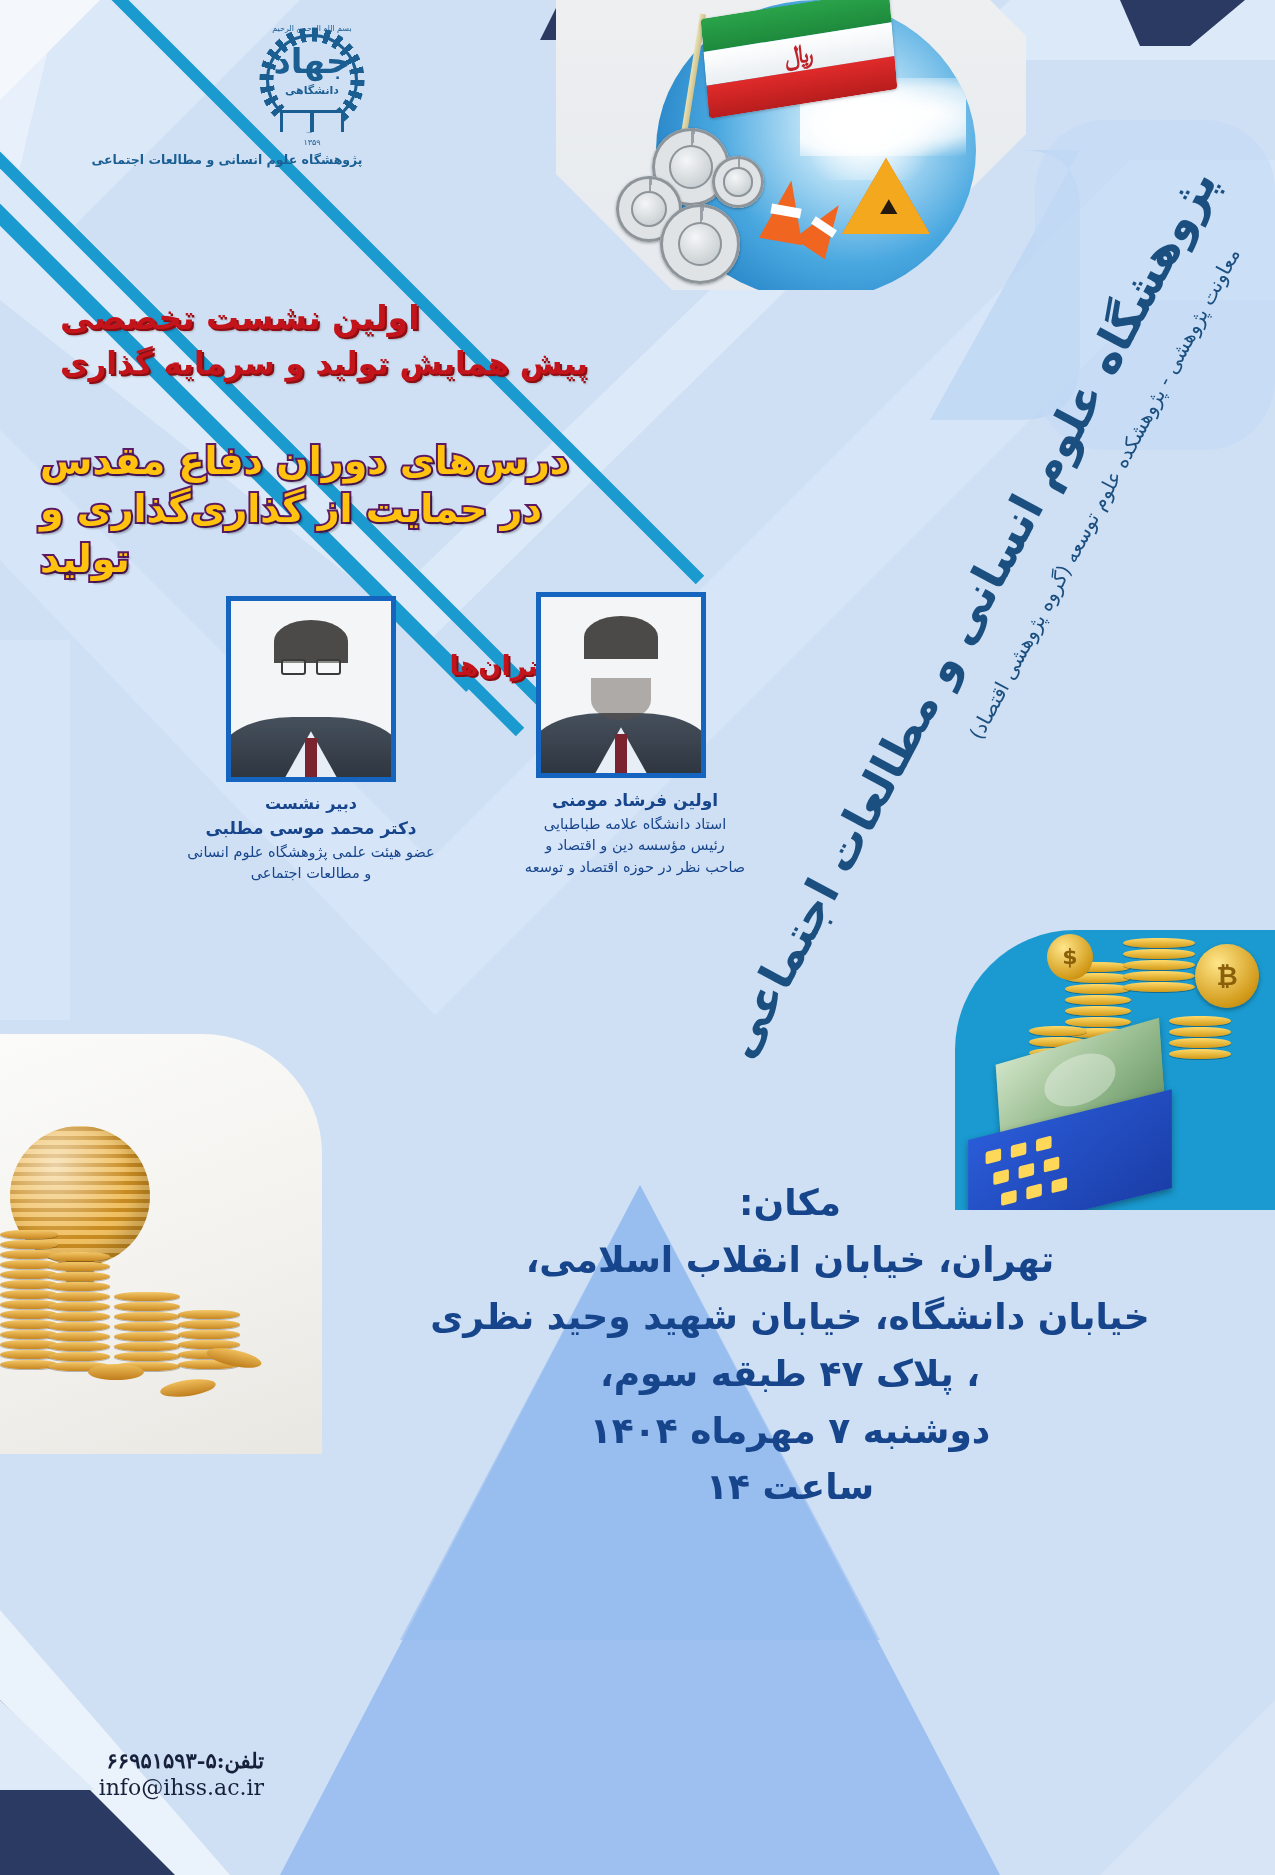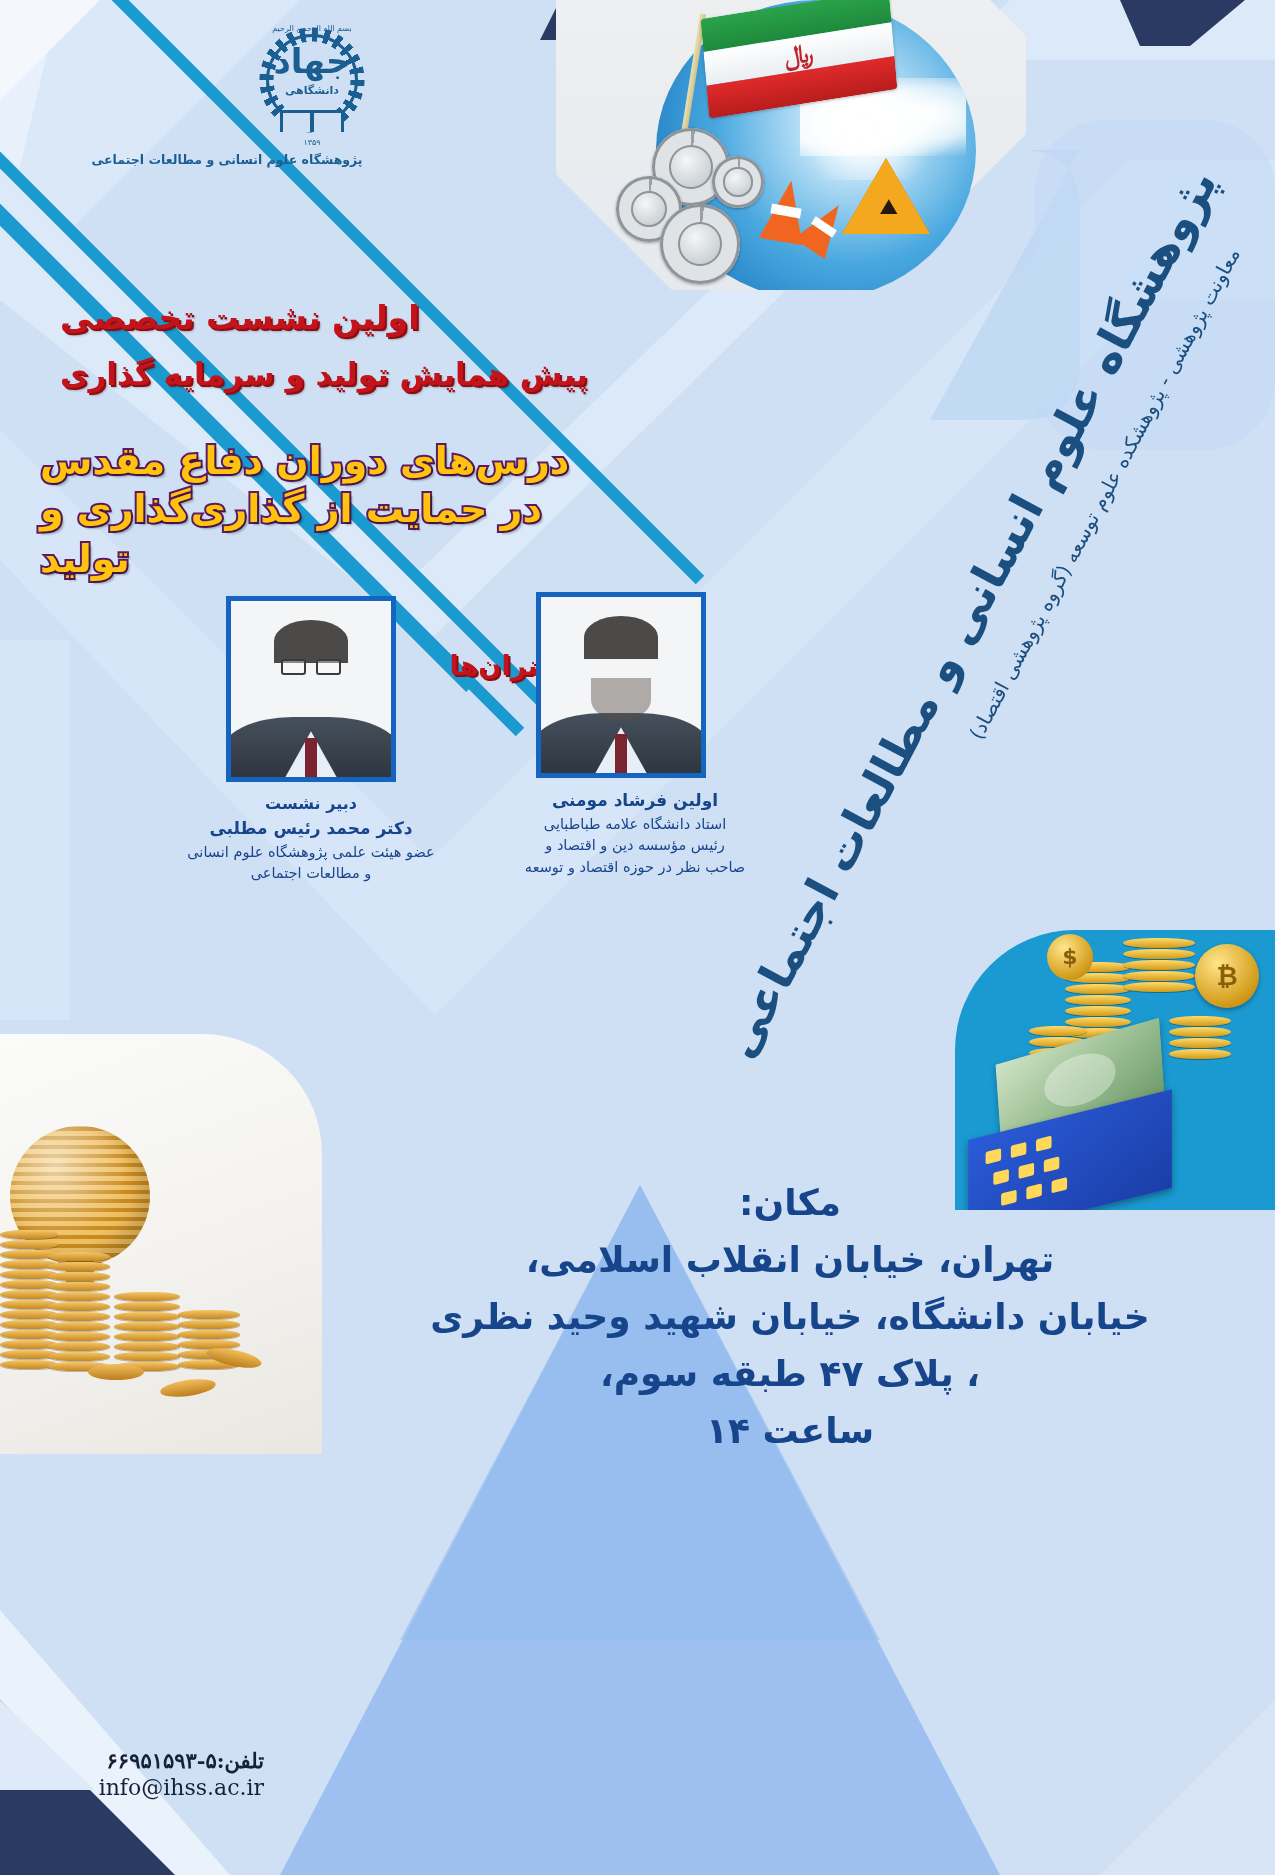--- a/index.html
+++ b/index.html
@@ -181,7 +181,7 @@
     letter-spacing:1px;
   }
   .kicker2{
-    top:356px;font-size:31px;font-weight:bold;color:#c4141b;
+    top:345px;font-size:31px;font-weight:bold;color:#c4141b;
     text-shadow:2px 2px 0 #8c0e13, 3px 3px 2px rgba(0,0,0,.2);
   }
   .title{

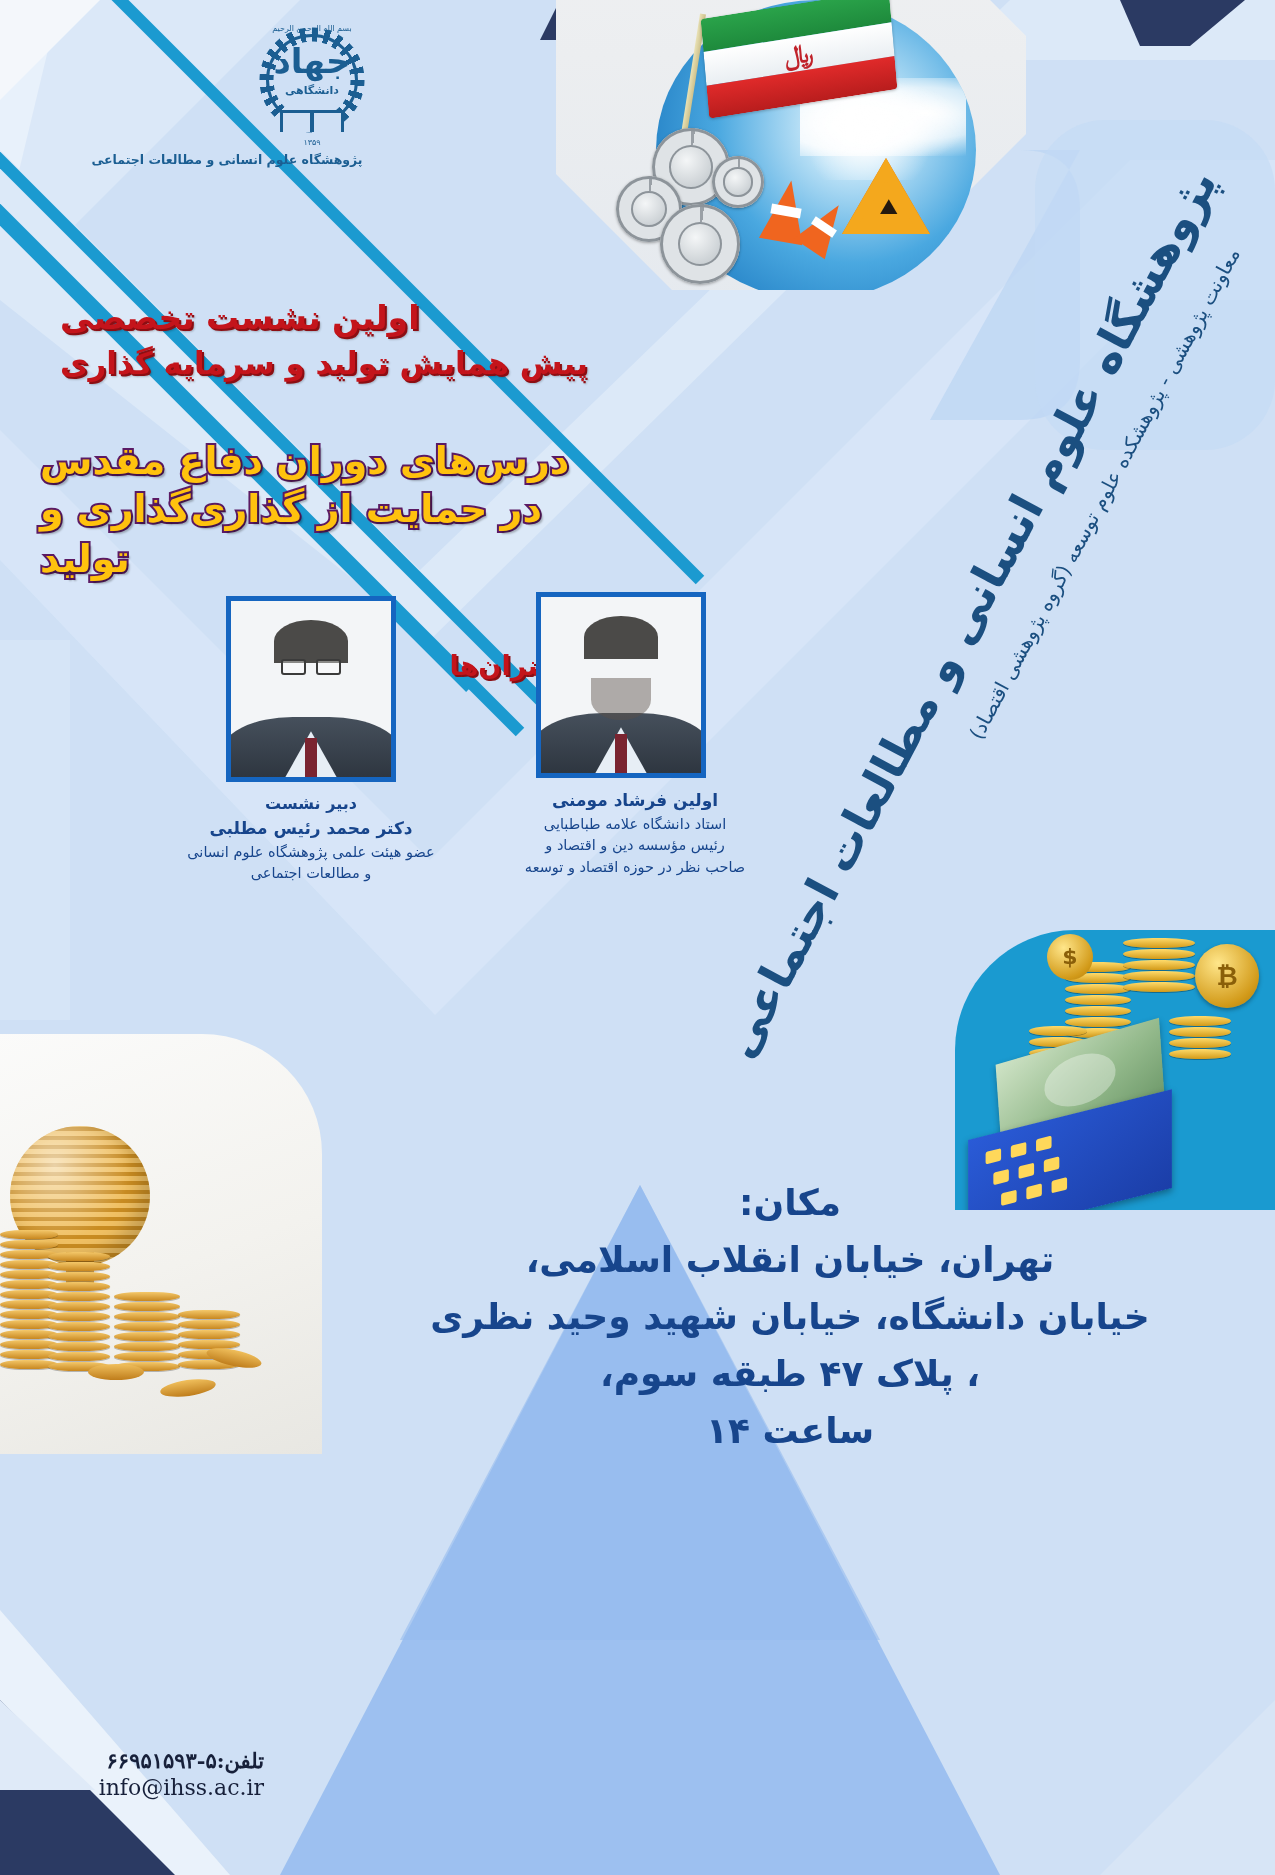--- a/index.html
+++ b/index.html
@@ -502,7 +502,7 @@
 
   <div class="caption left">
     <div class="role">دبیر نشست</div>
-    <div class="name">دکتر محمد رئیس مطلبی</div>
+    <div class="name">دکتر محمد موسی مطلبی</div>
     <div class="aff">عضو هیئت علمی پژوهشگاه علوم انسانی</div>
     <div class="aff">و مطالعات اجتماعی</div>
   </div>

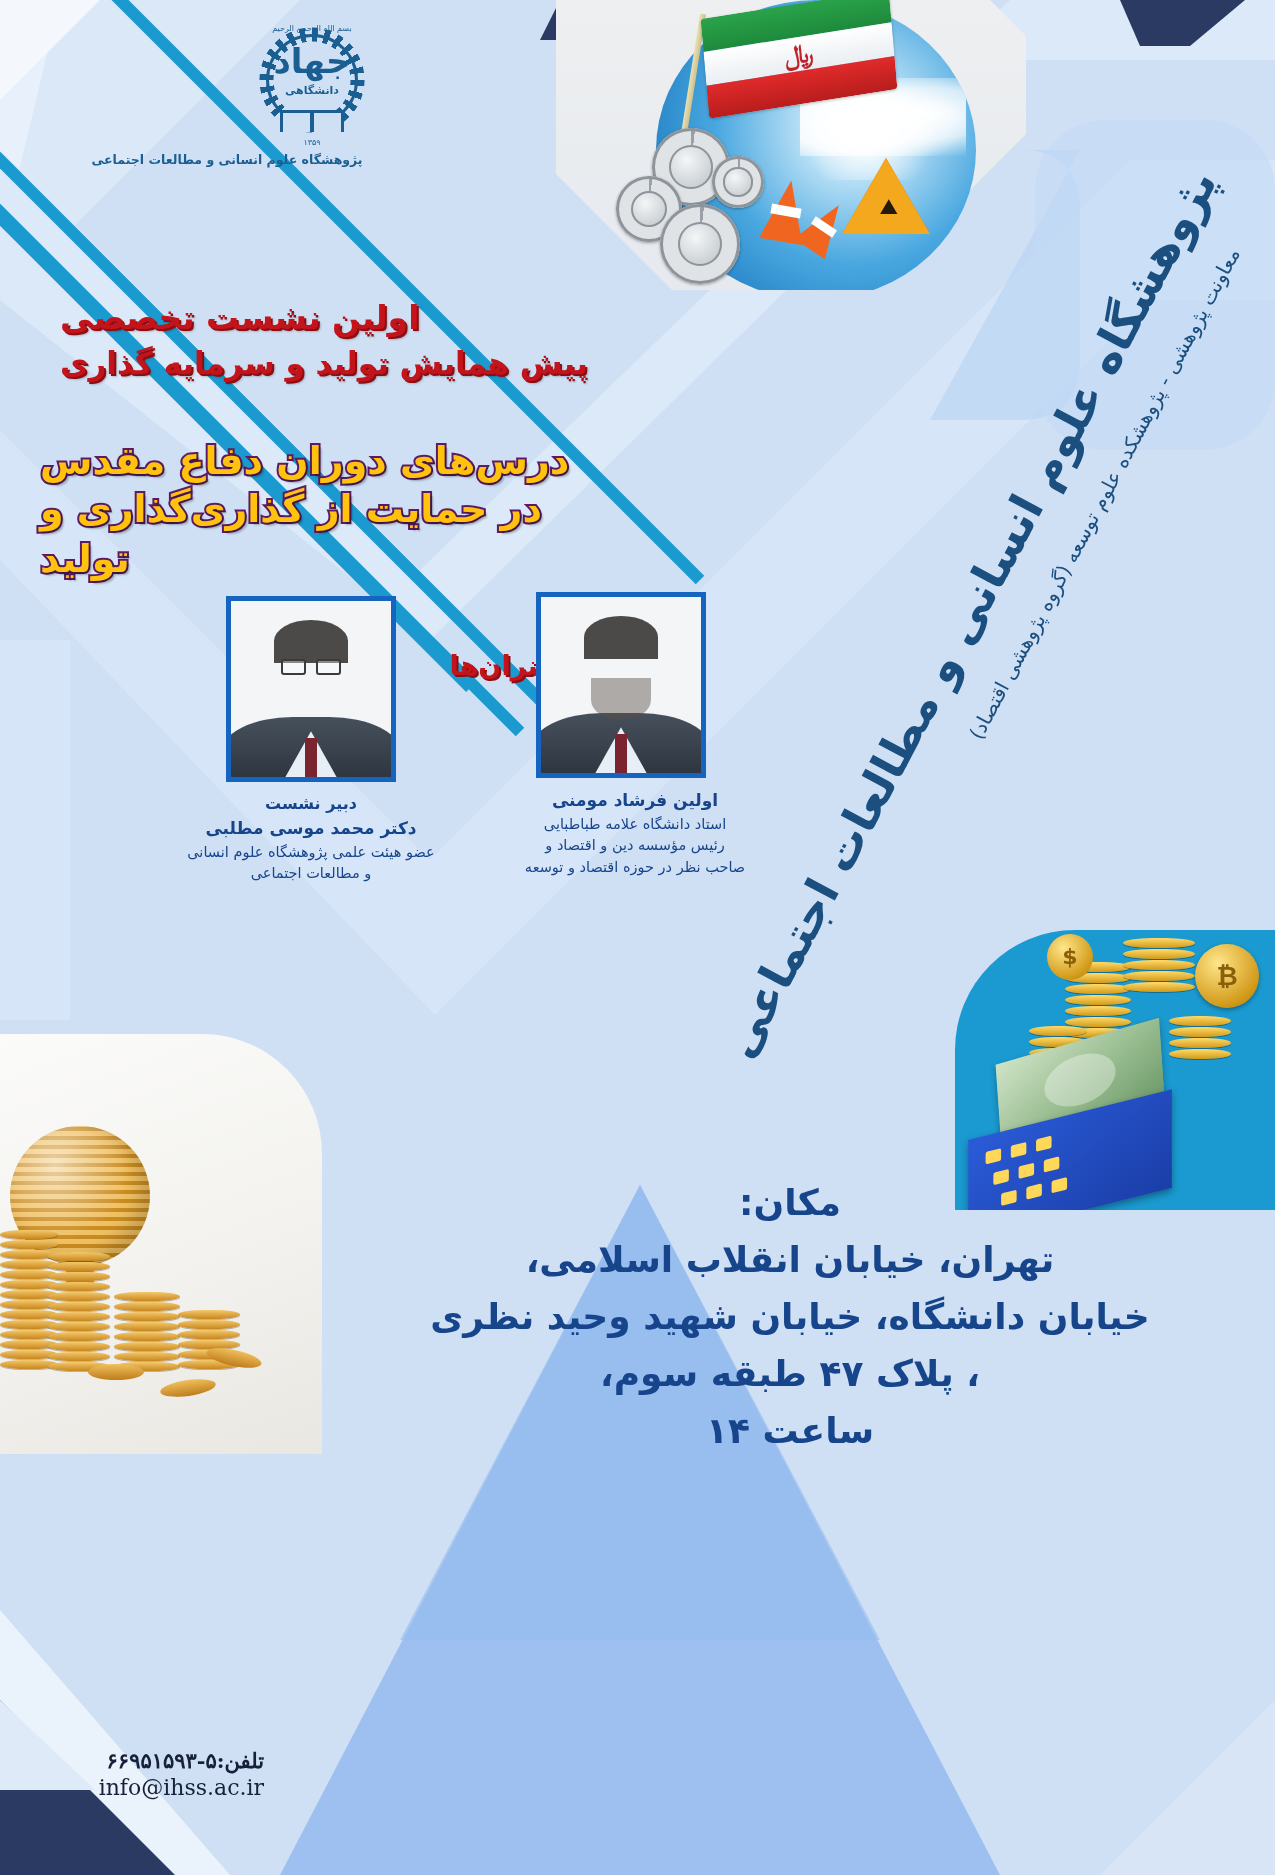--- a/index.html
+++ b/index.html
@@ -615,6 +615,7 @@
     <div>تهران، خیابان انقلاب اسلامی،</div>
     <div>خیابان دانشگاه، خیابان شهید وحید نظری</div>
     <div>، پلاک ۴۷ طبقه سوم،</div>
+    <div>دوشنبه ۷ مهرماه ۱۴۰۴</div>
     <div>ساعت ۱۴</div>
   </div>
 

